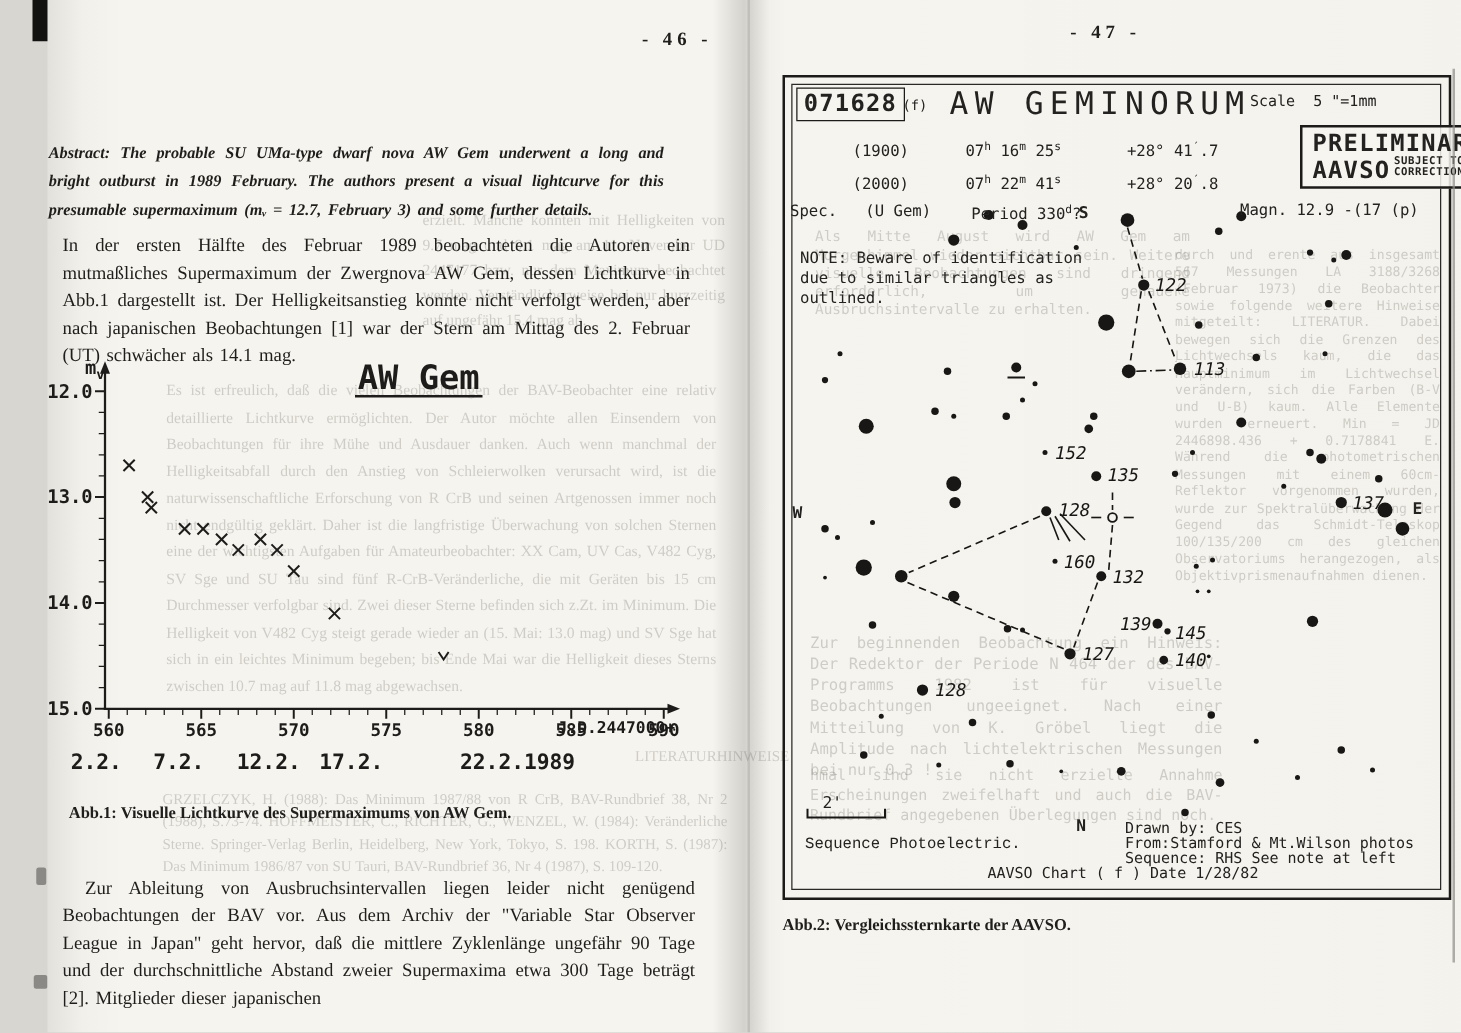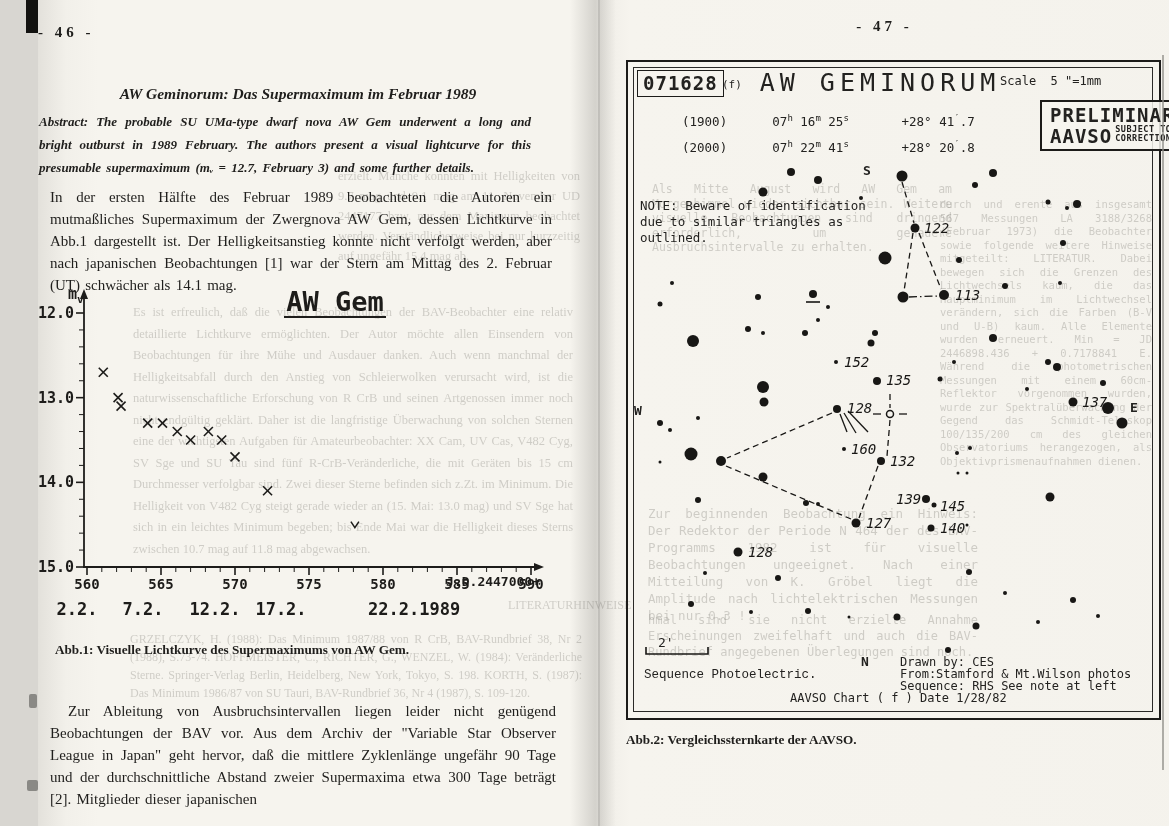--- a/index.html
+++ b/index.html
@@ -49,7 +49,7 @@
 <div class="abs" style="left:1162px;top:55px;width:1.5px;height:715px;background:#8f8d88;opacity:.7;z-index:4;"></div>
 
 <div class="page" id="page-left">
-  <div class="abs pageno" style="left:0;top:24px;width:520px;text-align:left;">- 46 -</div>
+  <div class="abs pageno" style="left:12px;top:24px;width:520px;text-align:right;">- 46 -</div>
 
   <div class="abs doc-title" style="left:0;top:85px;width:520px;text-align:center;">AW Geminorum: Das Supermaximum im Februar 1989</div>
 

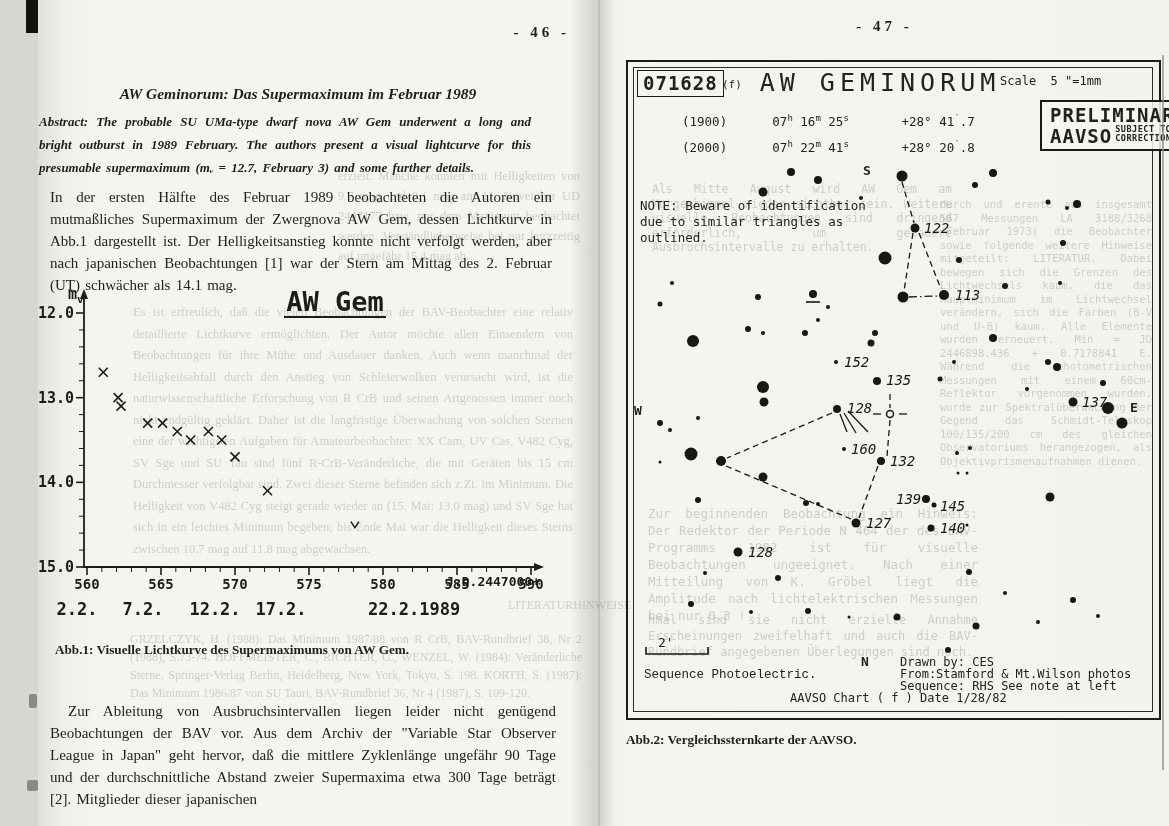--- a/index.html
+++ b/index.html
@@ -51,7 +51,6 @@
 <div class="page" id="page-left">
   <div class="abs pageno" style="left:12px;top:24px;width:520px;text-align:right;">- 46 -</div>
 
-  <div class="abs doc-title" style="left:0;top:85px;width:520px;text-align:center;">AW Geminorum: Das Supermaximum im Februar 1989</div>
 
   <div class="abs abstract" style="left:1px;top:110px;width:492px;z-index:2;">Abstract: The probable SU UMa-type dwarf nova AW Gem underwent a long and bright outburst in 1989 February. The authors present a visual lightcurve for this presumable supermaximum (mᵥ = 12.7, February 3) and some further details.</div>
 

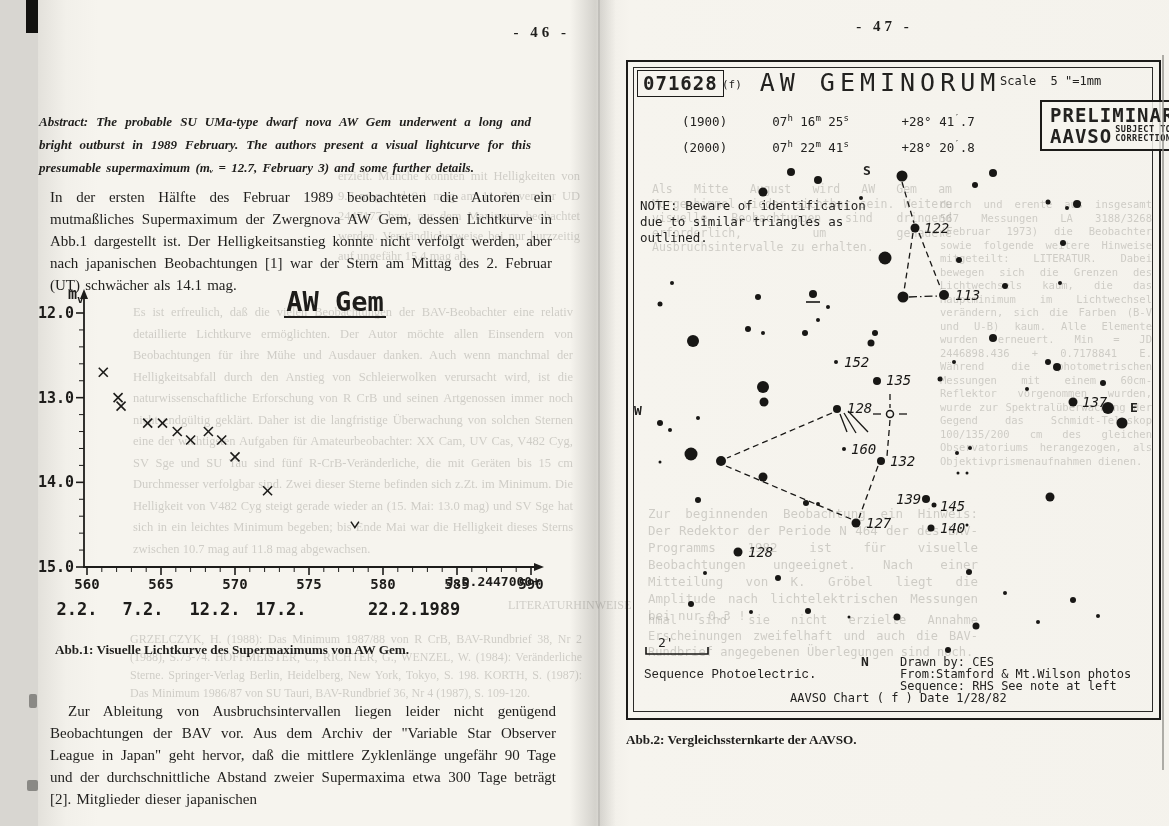--- a/index.html
+++ b/index.html
@@ -191,6 +191,11 @@
     <span>+28°</span>&nbsp;<span>20</span><sup>′</sup><span>.8</span>
   </div>
 
+  <div class="abs tw coordrow" style="left:32px;top:161px;width:520px;">
+    <span>Spec.</span>&nbsp;&nbsp;&nbsp;<span>(U Gem)</span>
+    <span style="position:absolute;left:145px;top:2px;"><span>Period</span>&nbsp;<span>330</span><sup>d</sup><span>?</span></span>
+    <span style="position:absolute;left:360px;top:-1px;">Magn. 12.9 -(17 (p)</span>
+  </div>
 
   <div class="abs tw notetext" style="left:40px;top:198px;">NOTE: Beware of identification
 due to similar triangles as

